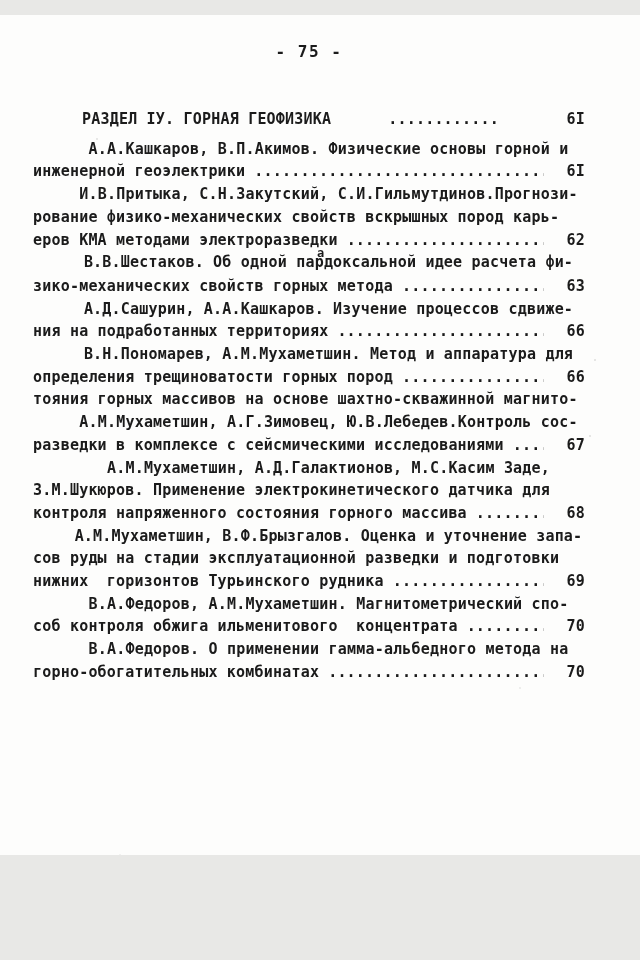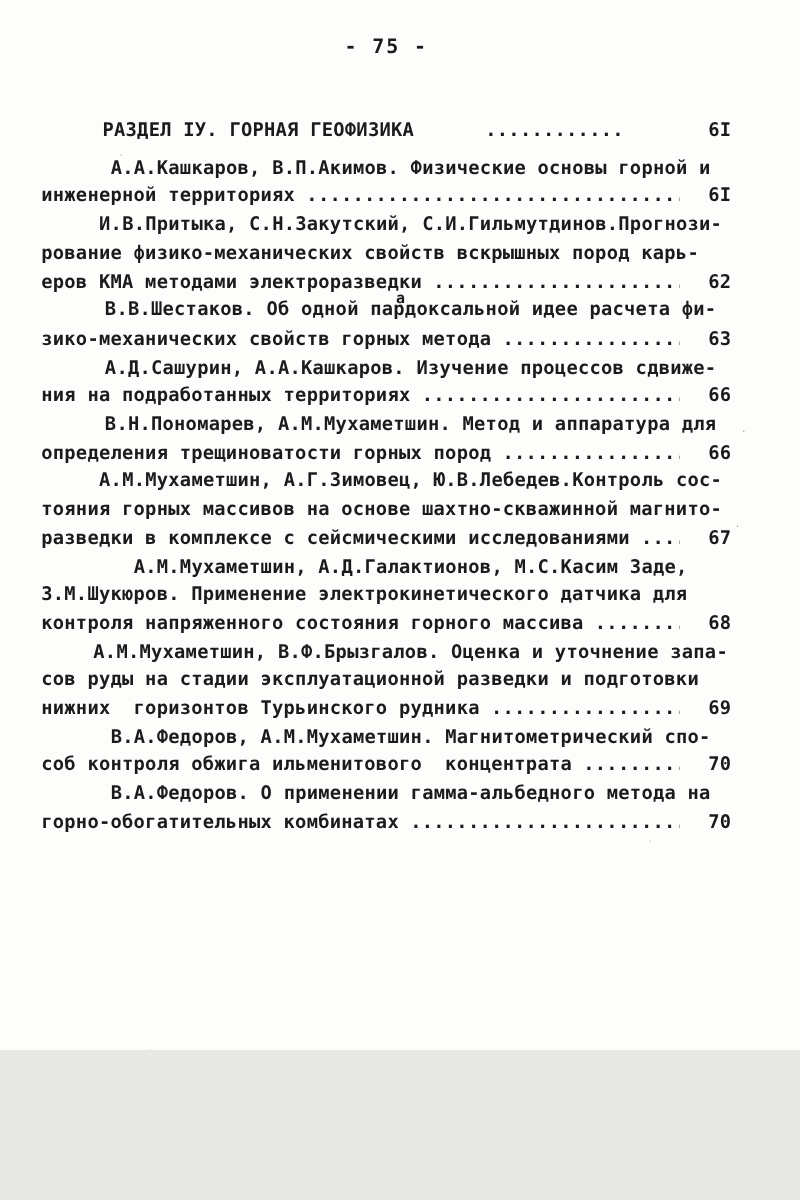--- a/index.html
+++ b/index.html
@@ -12,7 +12,7 @@
     position: relative;
     width: 640px;
     height: 840px;
-    margin: 0 auto;
+    margin: 15px auto;
     background-color: #fdfdfc;
     
     background-image:

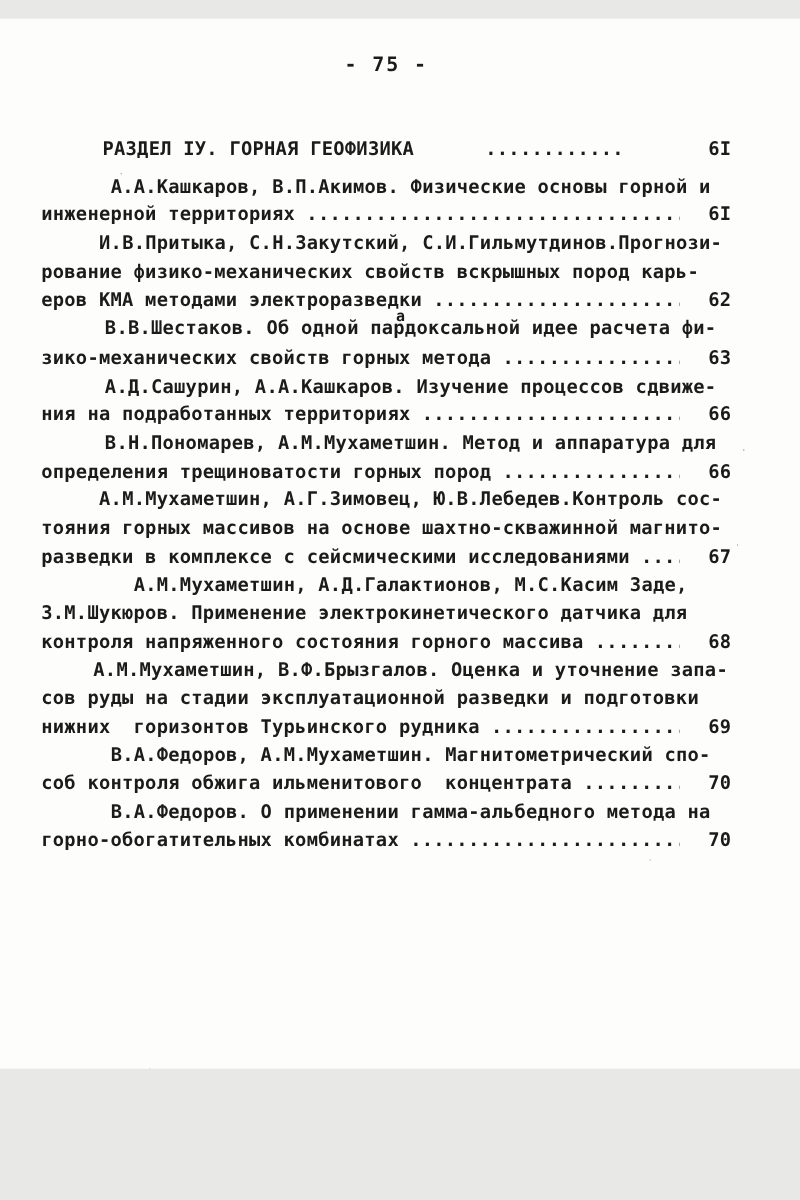--- a/index.html
+++ b/index.html
@@ -81,7 +81,7 @@
   <div class="toc" id="toc">
       <div class="line indent-section"><span class="txt">РАЗДЕЛ IУ. ГОРНАЯ ГЕОФИЗИКА</span><span class="leader">................................................................................</span><span class="pagenum">6I</span></div>
       <div class="line indent-para"><span class="txt">А.А.Кашкаров, В.П.Акимов. Физические основы горной и</span></div>
-      <div class="line"><span class="txt">инженерной территориях</span><span class="leader">................................................................................</span><span class="pagenum">6I</span></div>
+      <div class="line"><span class="txt">инженерной геоэлектрики</span><span class="leader">................................................................................</span><span class="pagenum">6I</span></div>
       <div class="line indent-para"><span class="txt">И.В.Притыка, С.Н.Закутский, С.И.Гильмутдинов.Прогнози-</span></div>
       <div class="line"><span class="txt">рование физико-механических свойств вскрышных пород карь-</span></div>
       <div class="line"><span class="txt">еров КМА методами электроразведки</span><span class="leader">................................................................................</span><span class="pagenum">62</span></div>

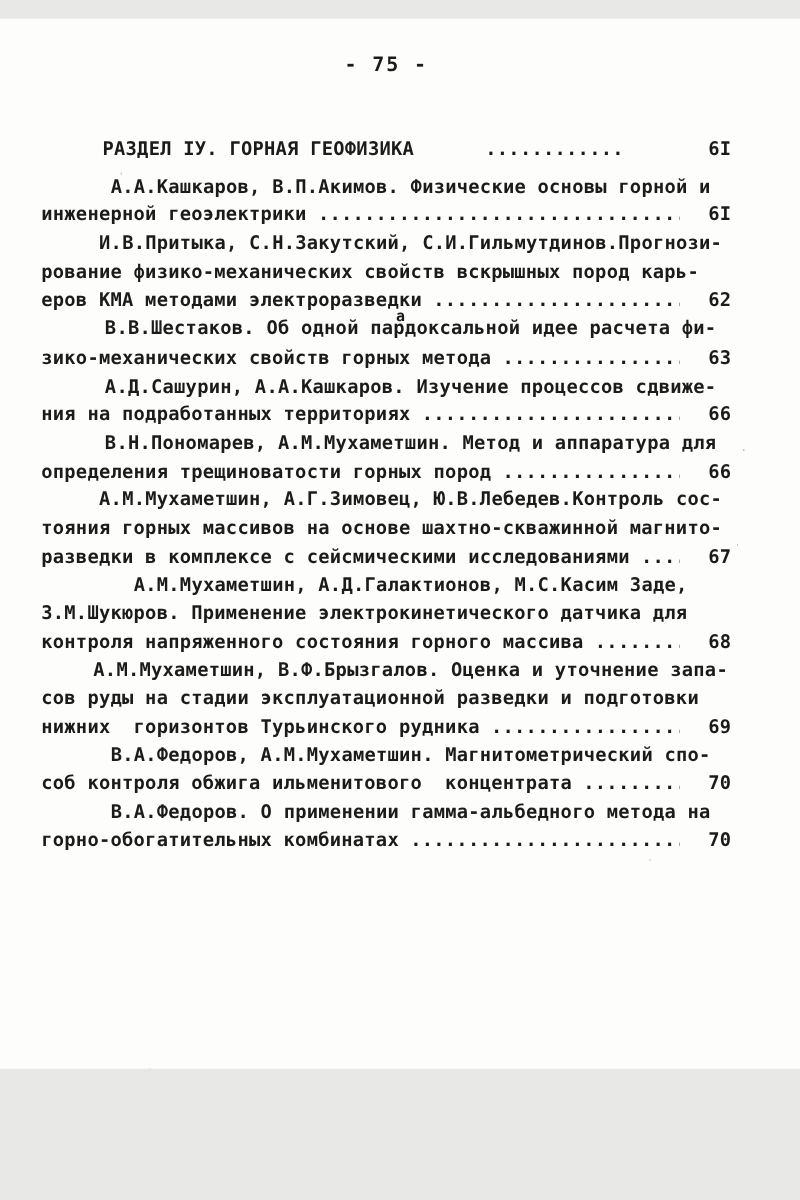--- a/index.html
+++ b/index.html
@@ -91,8 +91,8 @@
       <div class="line"><span class="txt">ния на подработанных территориях</span><span class="leader">................................................................................</span><span class="pagenum">66</span></div>
       <div class="line indent-para"><span class="txt">В.Н.Пономарев, А.М.Мухаметшин. Метод и аппаратура для</span></div>
       <div class="line"><span class="txt">определения трещиноватости горных пород</span><span class="leader">................................................................................</span><span class="pagenum">66</span></div>
+      <div class="line"><span class="txt">тояния горных массивов на основе шахтно-скважинной магнито-</span></div>
       <div class="line indent-para"><span class="txt">А.М.Мухаметшин, А.Г.Зимовец, Ю.В.Лебедев.Контроль сос-</span></div>
-      <div class="line"><span class="txt">тояния горных массивов на основе шахтно-скважинной магнито-</span></div>
       <div class="line"><span class="txt">разведки в комплексе с сейсмическими исследованиями</span><span class="leader">................................................................................</span><span class="pagenum">67</span></div>
       <div class="line indent-para"><span class="txt">А.М.Мухаметшин, А.Д.Галактионов, М.С.Касим Заде,</span></div>
       <div class="line"><span class="txt">З.М.Шукюров. Применение электрокинетического датчика для</span></div>

